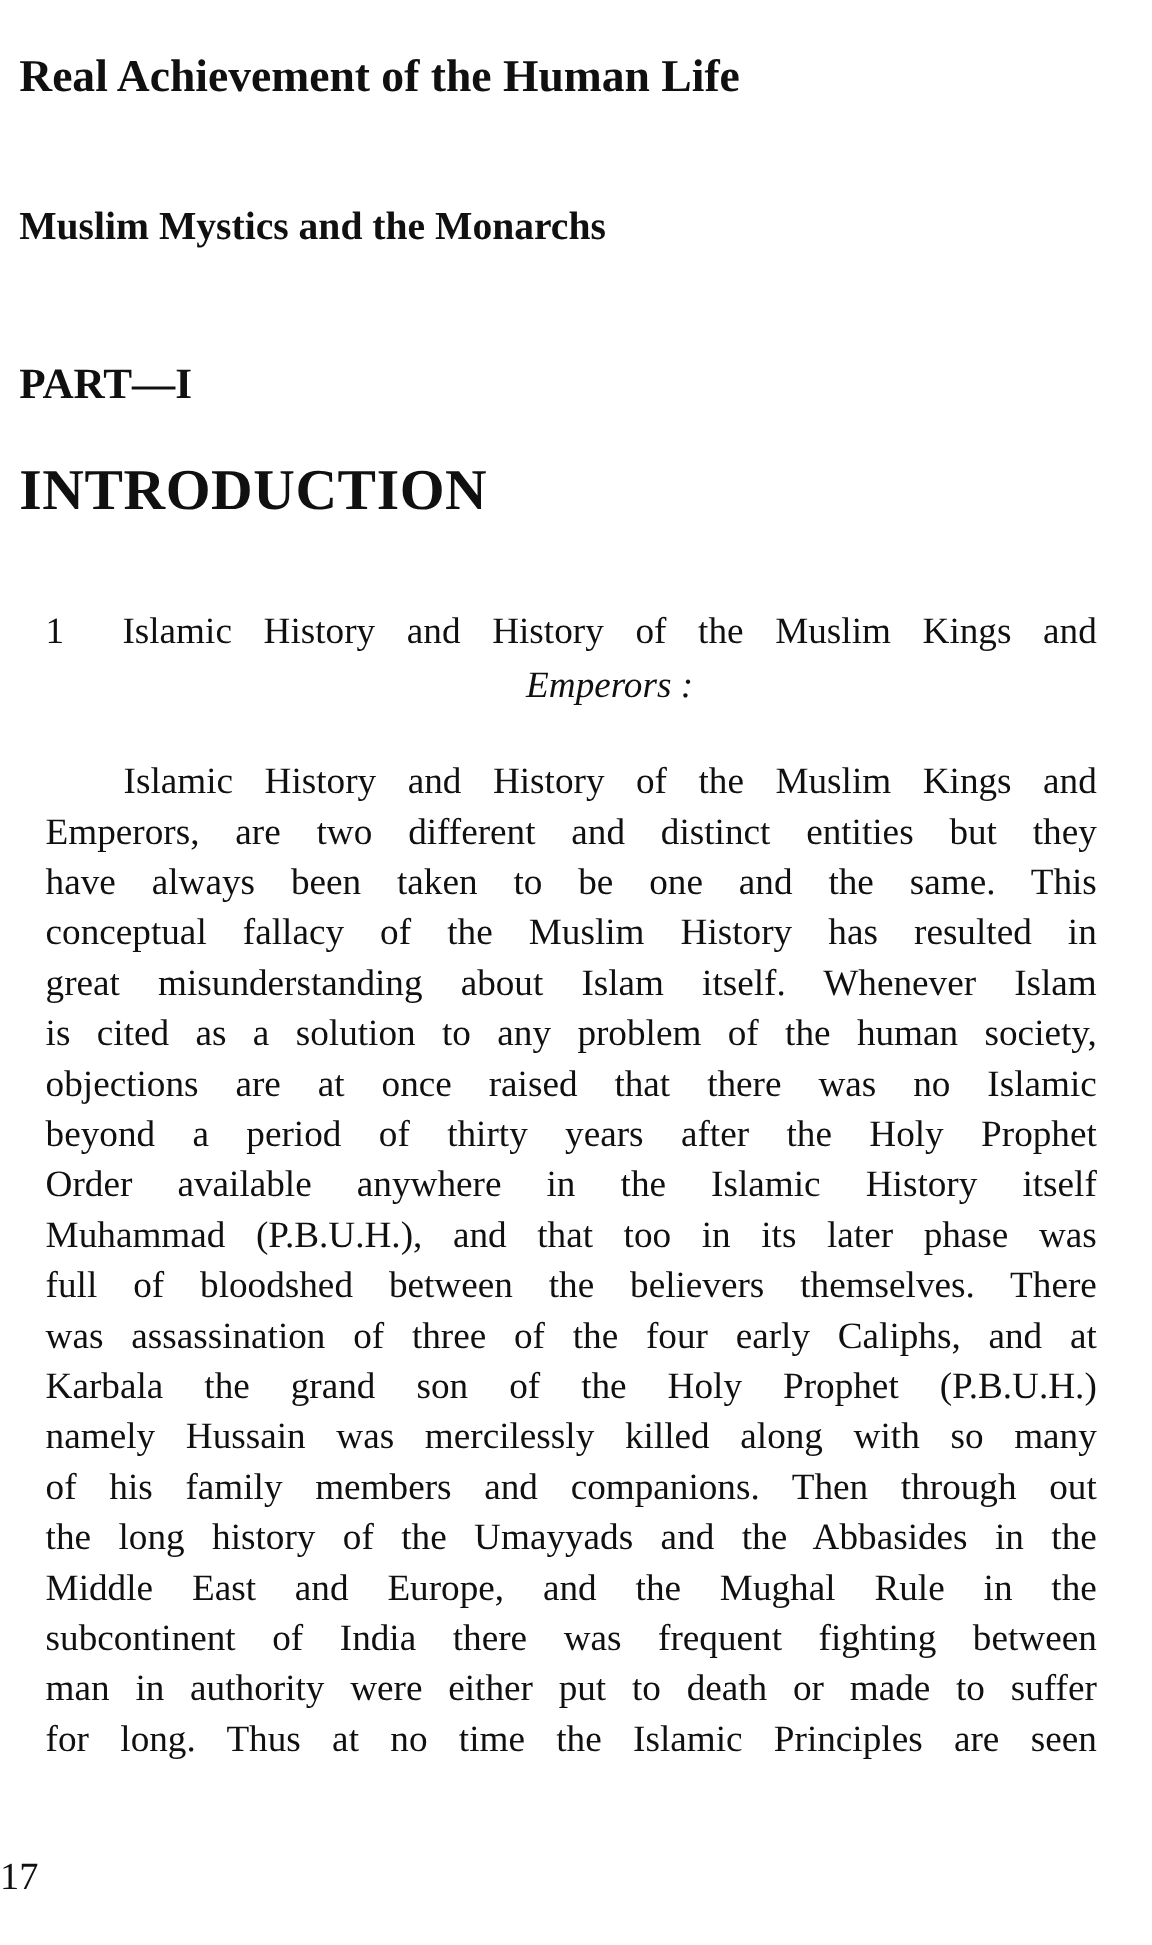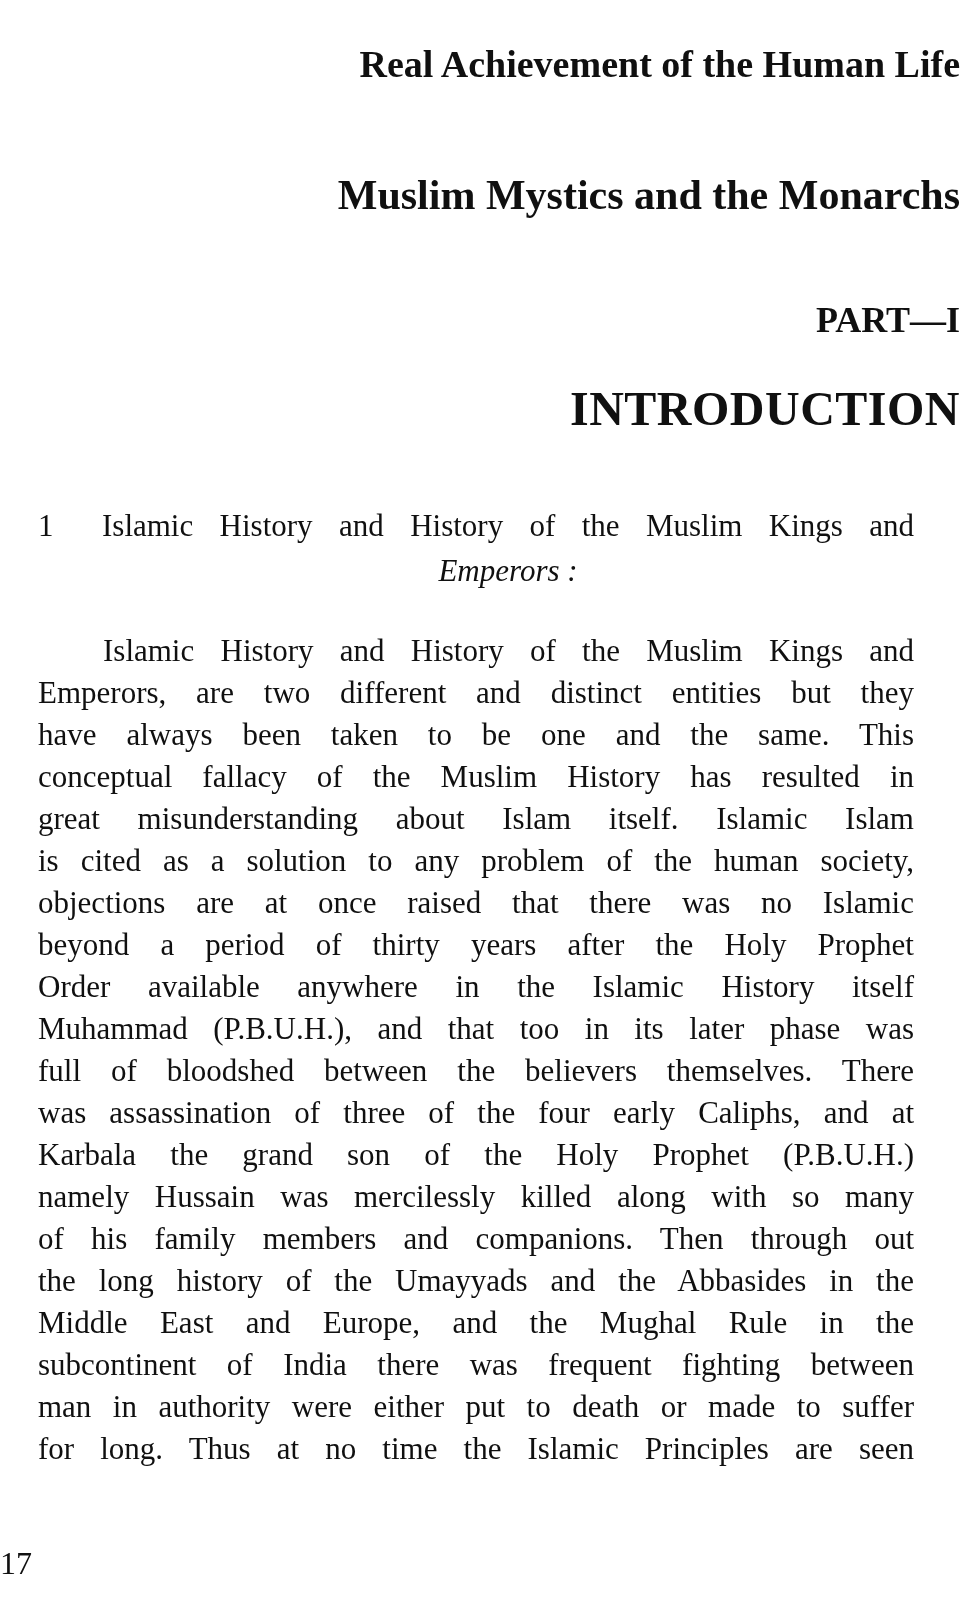--- a/index.html
+++ b/index.html
@@ -18,9 +18,9 @@
   }
   .centered {
     position: absolute;
-    left: 0;
+    left: 16px;
     right: 0;
-    text-align: right;
+    text-align: left;
     font-weight: bold;
     white-space: nowrap;
   }

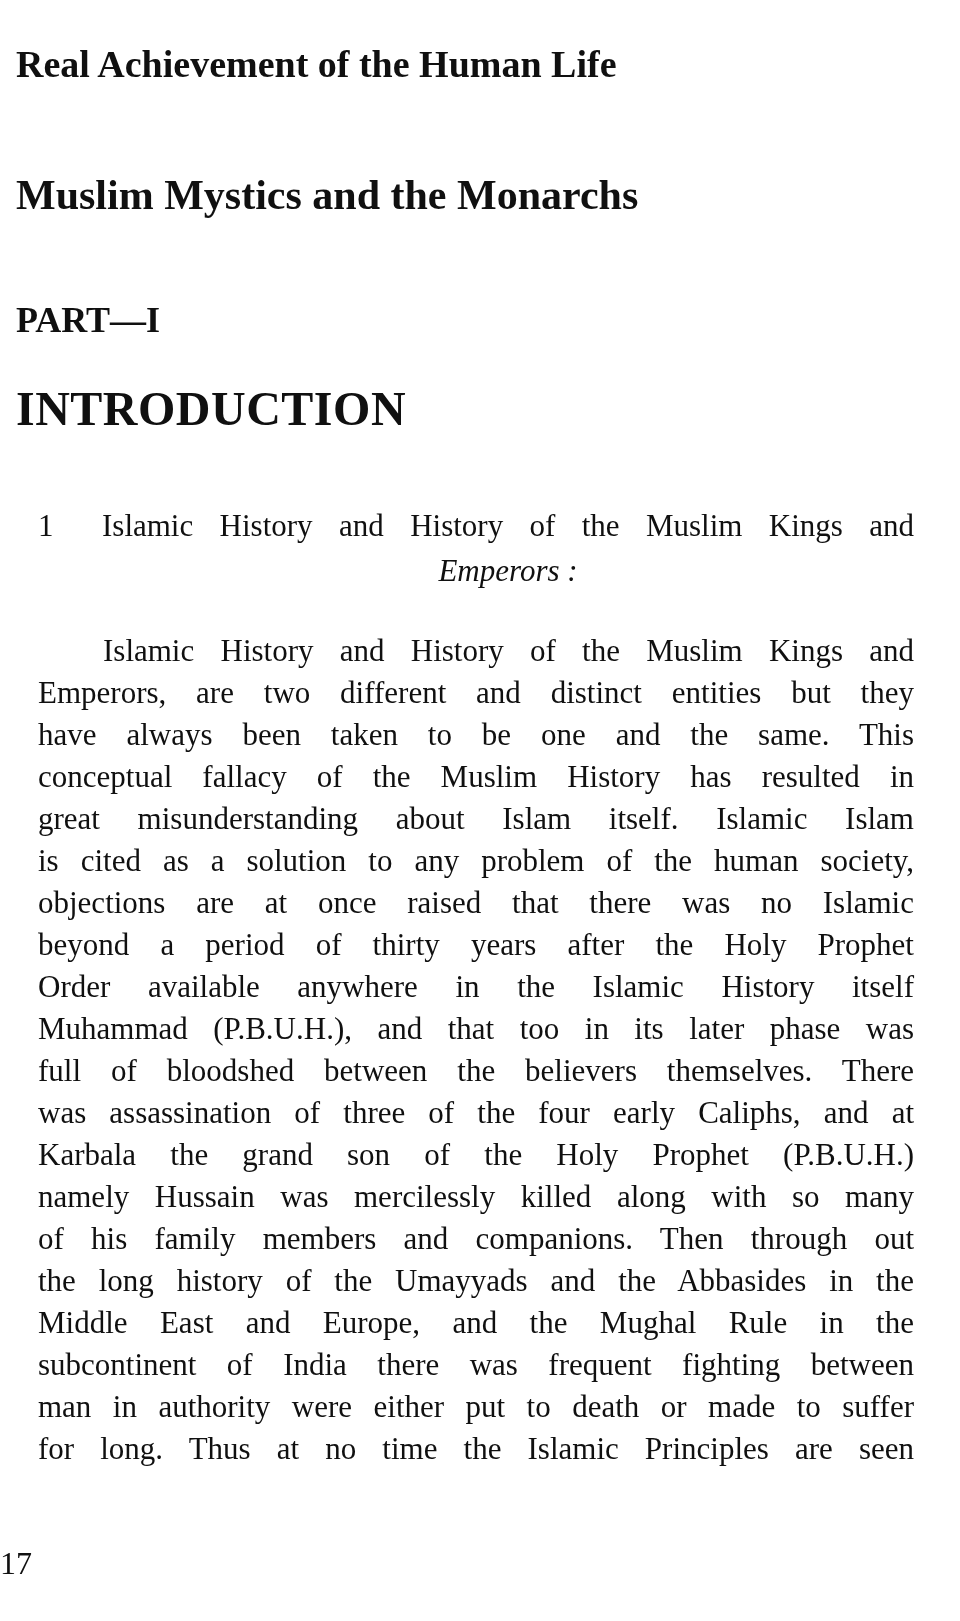--- a/index.html
+++ b/index.html
@@ -25,7 +25,7 @@
     white-space: nowrap;
   }
   .book-title    { top: 42px;  font-size: 38px; }
-  .book-subtitle { top: 171px; font-size: 42px; }
+  .book-subtitle { top: 171px; font-size: 33px; }
   .part-label    { top: 299px; font-size: 36px; }
   .section-label { top: 381px; font-size: 48px; letter-spacing: 0.5px; }
 

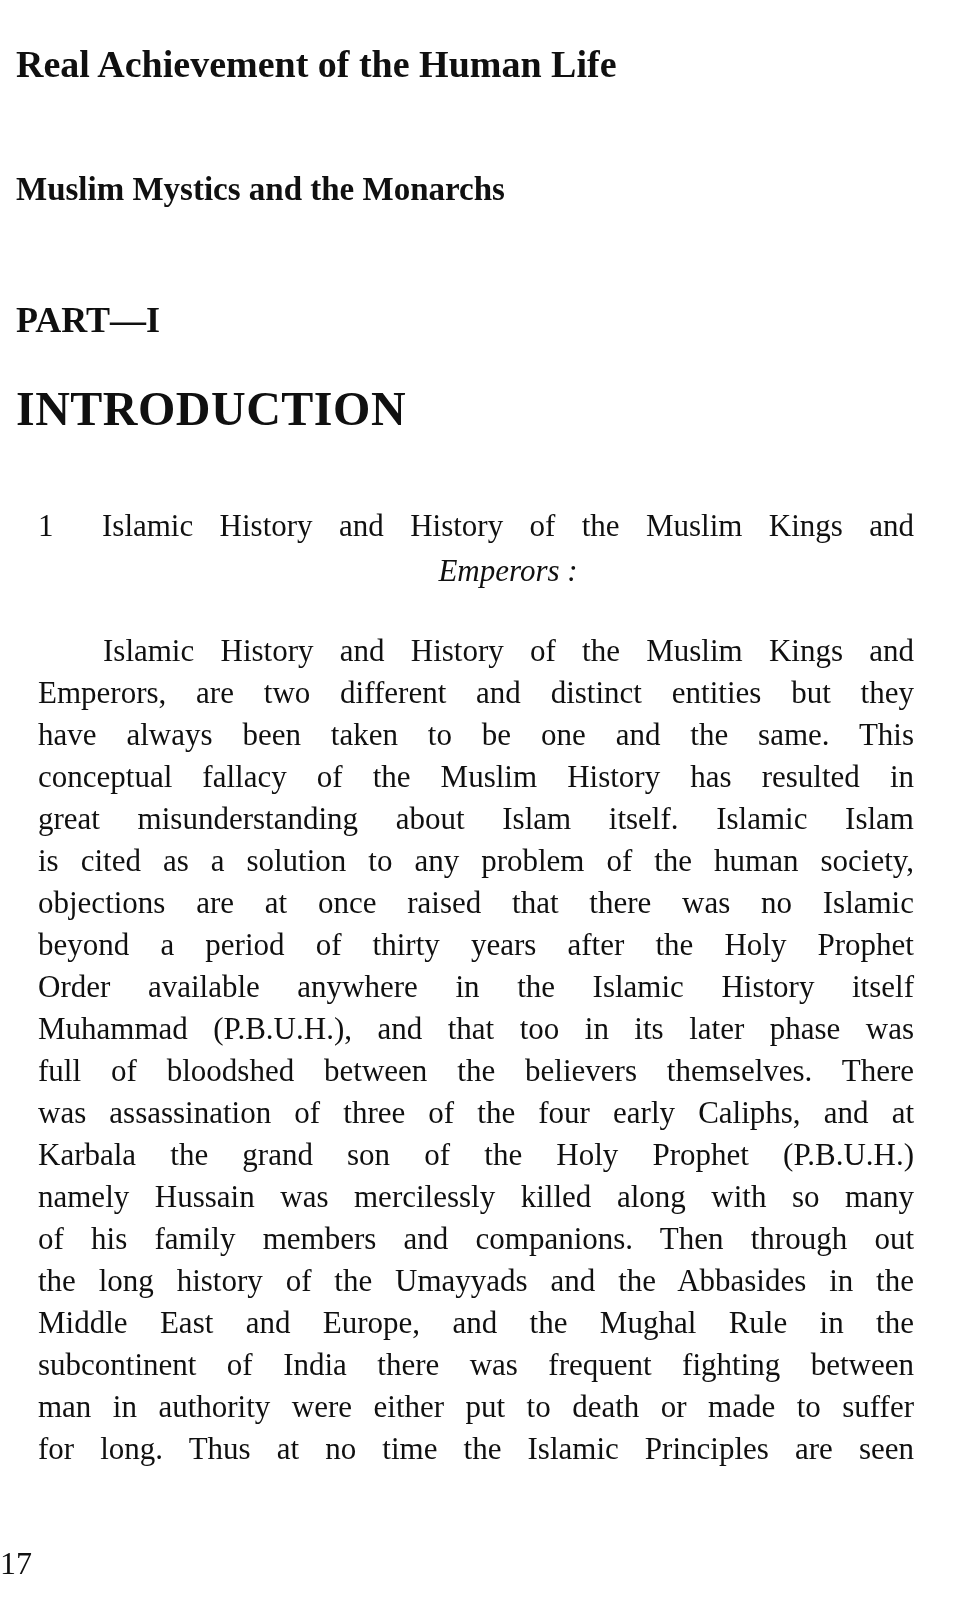--- a/index.html
+++ b/index.html
@@ -109,7 +109,7 @@
       <div class="body-line">Emperors, are two different and distinct entities but they</div>
       <div class="body-line">have always been taken to be one and the same. This</div>
       <div class="body-line">conceptual fallacy of the Muslim History has resulted in</div>
-      <div class="body-line">great misunderstanding about Islam itself. Islamic Islam</div>
+      <div class="body-line">great misunderstanding about Islam itself. Whenever Islam</div>
       <div class="body-line">is cited as a solution to any problem of the human society,</div>
       <div class="body-line">objections are at once raised that there was no Islamic</div>
       <div class="body-line">beyond a period of thirty years after the Holy Prophet</div>

